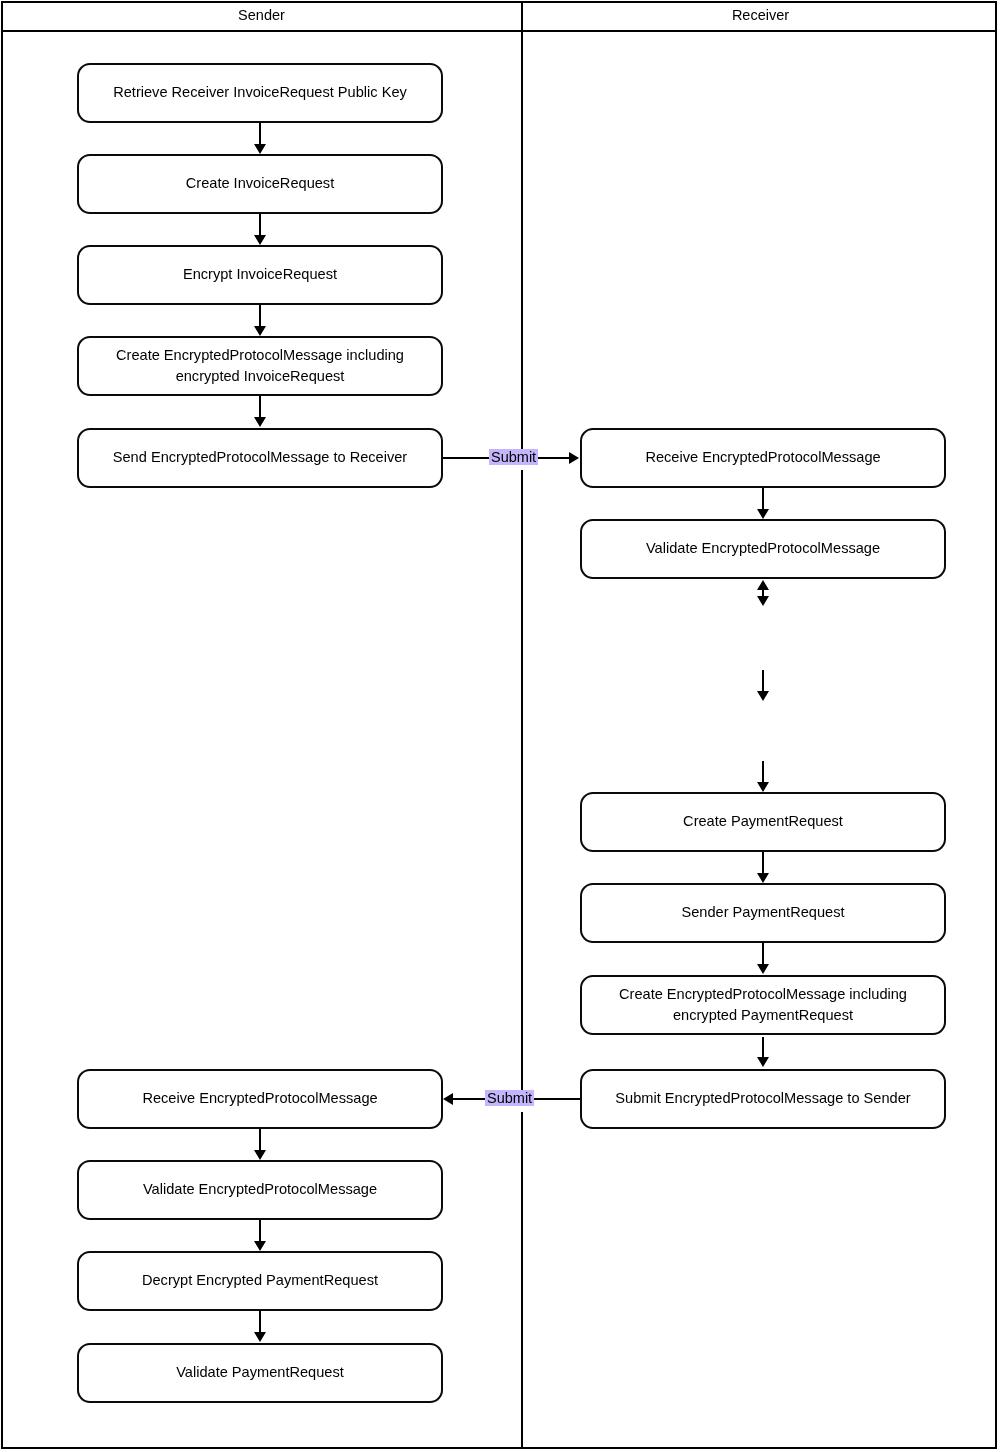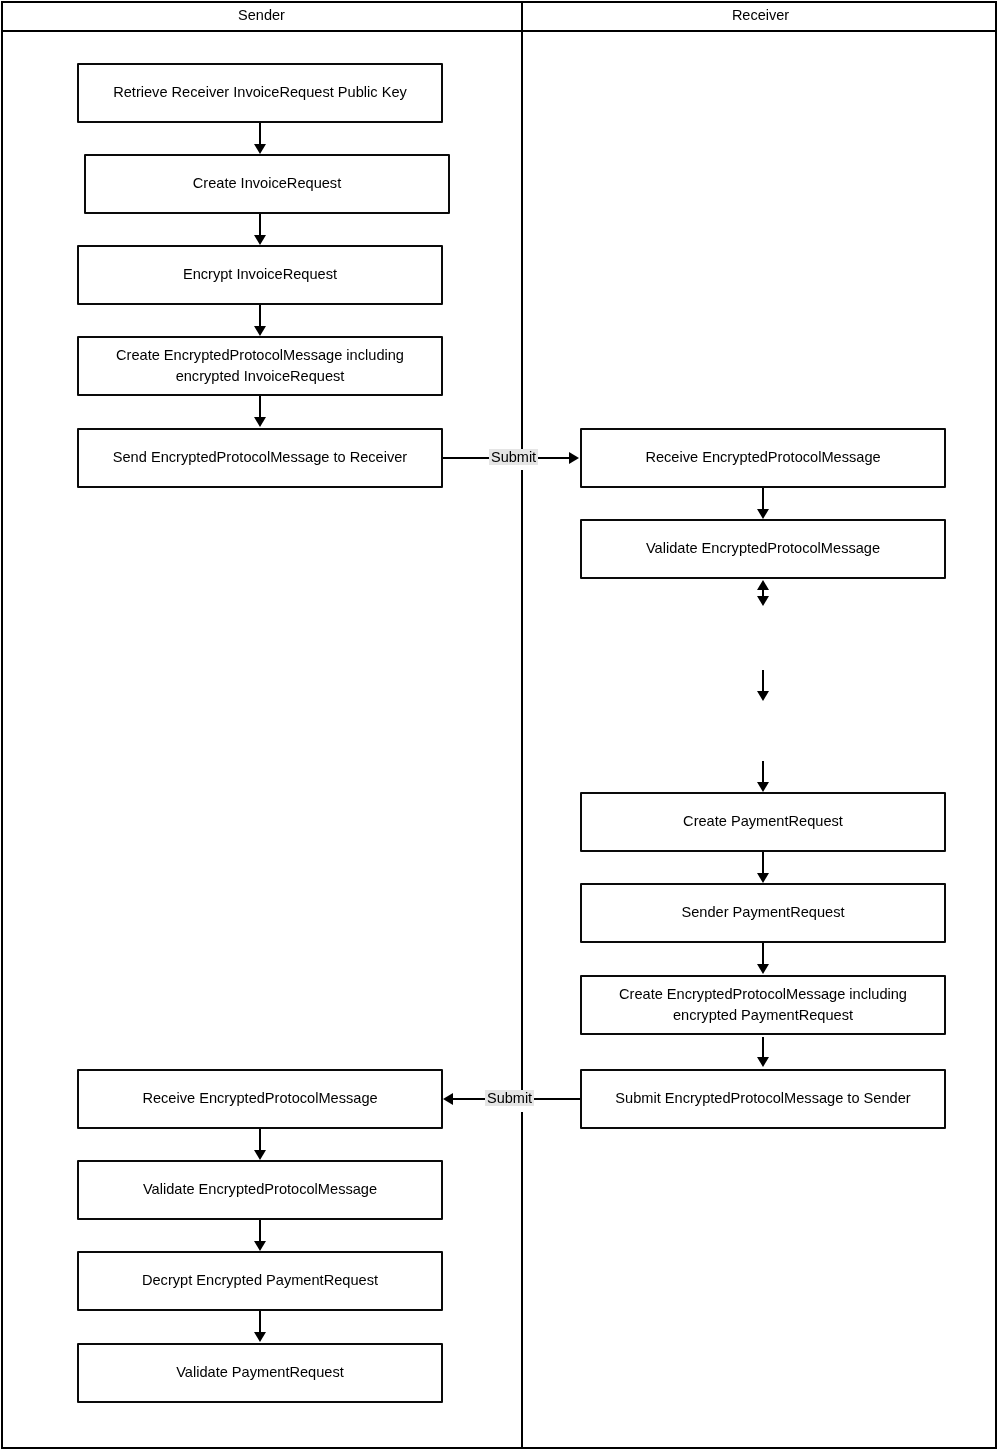--- a/index.html
+++ b/index.html
@@ -61,7 +61,7 @@
     height: 60px;
     box-sizing: border-box;
     border: 2px solid #0a0a0a;
-    border-radius: 1px;
+    border-radius: 13px;
     background: #ffffff;
     display: flex;
     align-items: center;

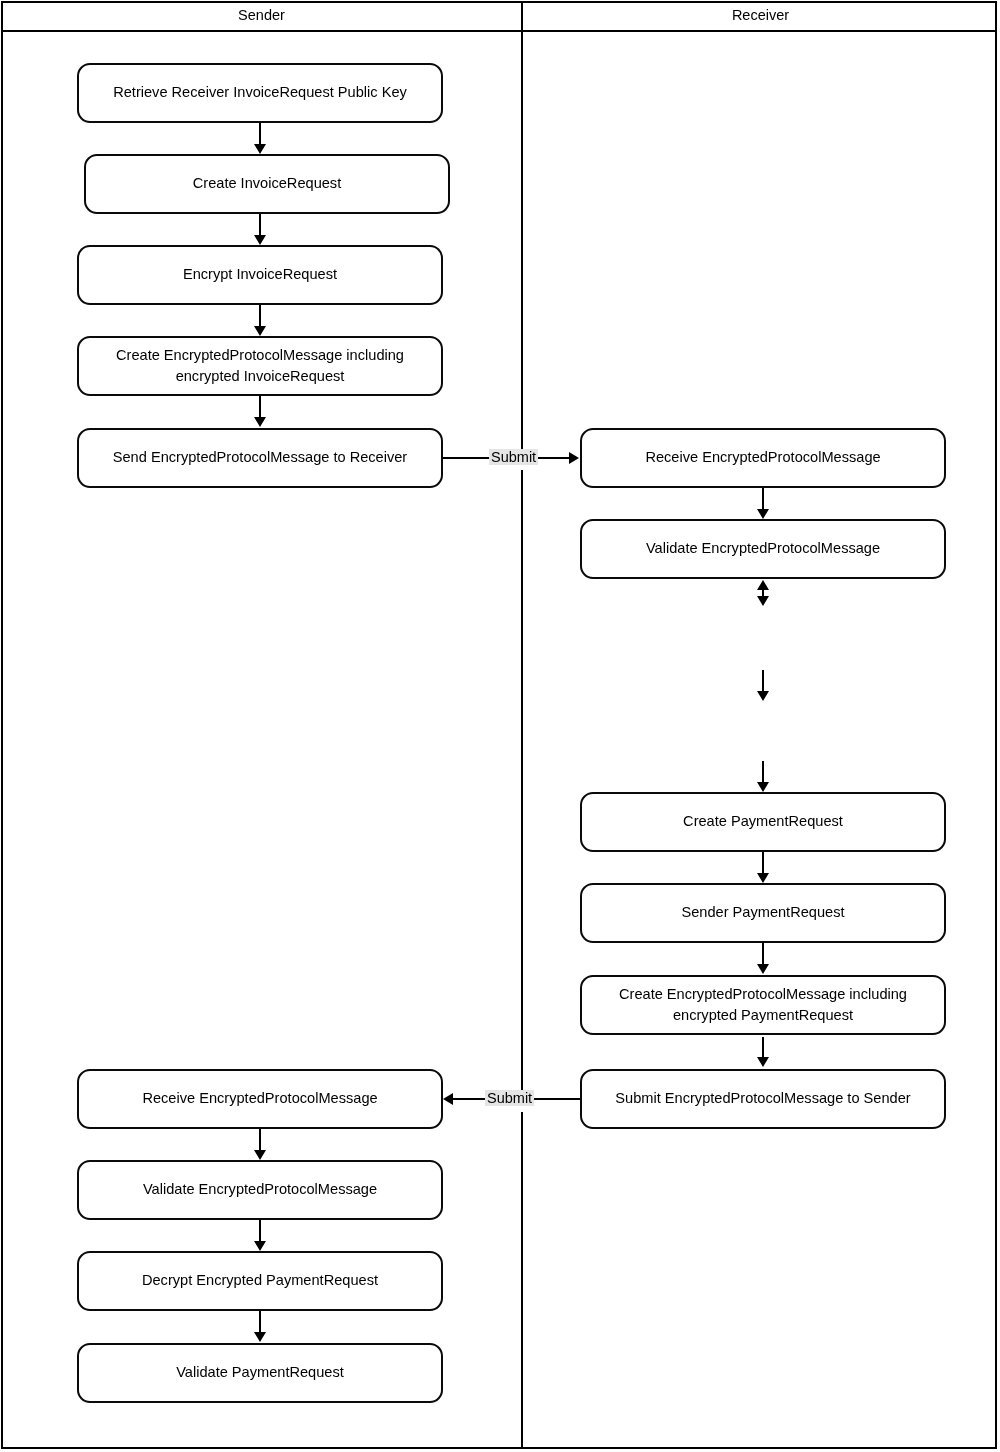--- a/index.html
+++ b/index.html
@@ -146,7 +146,7 @@
   <div class="v-line" style="left:259px; top:123px; height:22px;"></div>
   <div class="arrow-down" style="left:254px; top:144px;"></div>
 
-  <div class="node" style="left:84px; top:154px;">Create InvoiceRequest</div>
+  <div class="node" style="left:77px; top:154px;">Create InvoiceRequest</div>
 
   <div class="v-line" style="left:259px; top:214px; height:22px;"></div>
   <div class="arrow-down" style="left:254px; top:235px;"></div>

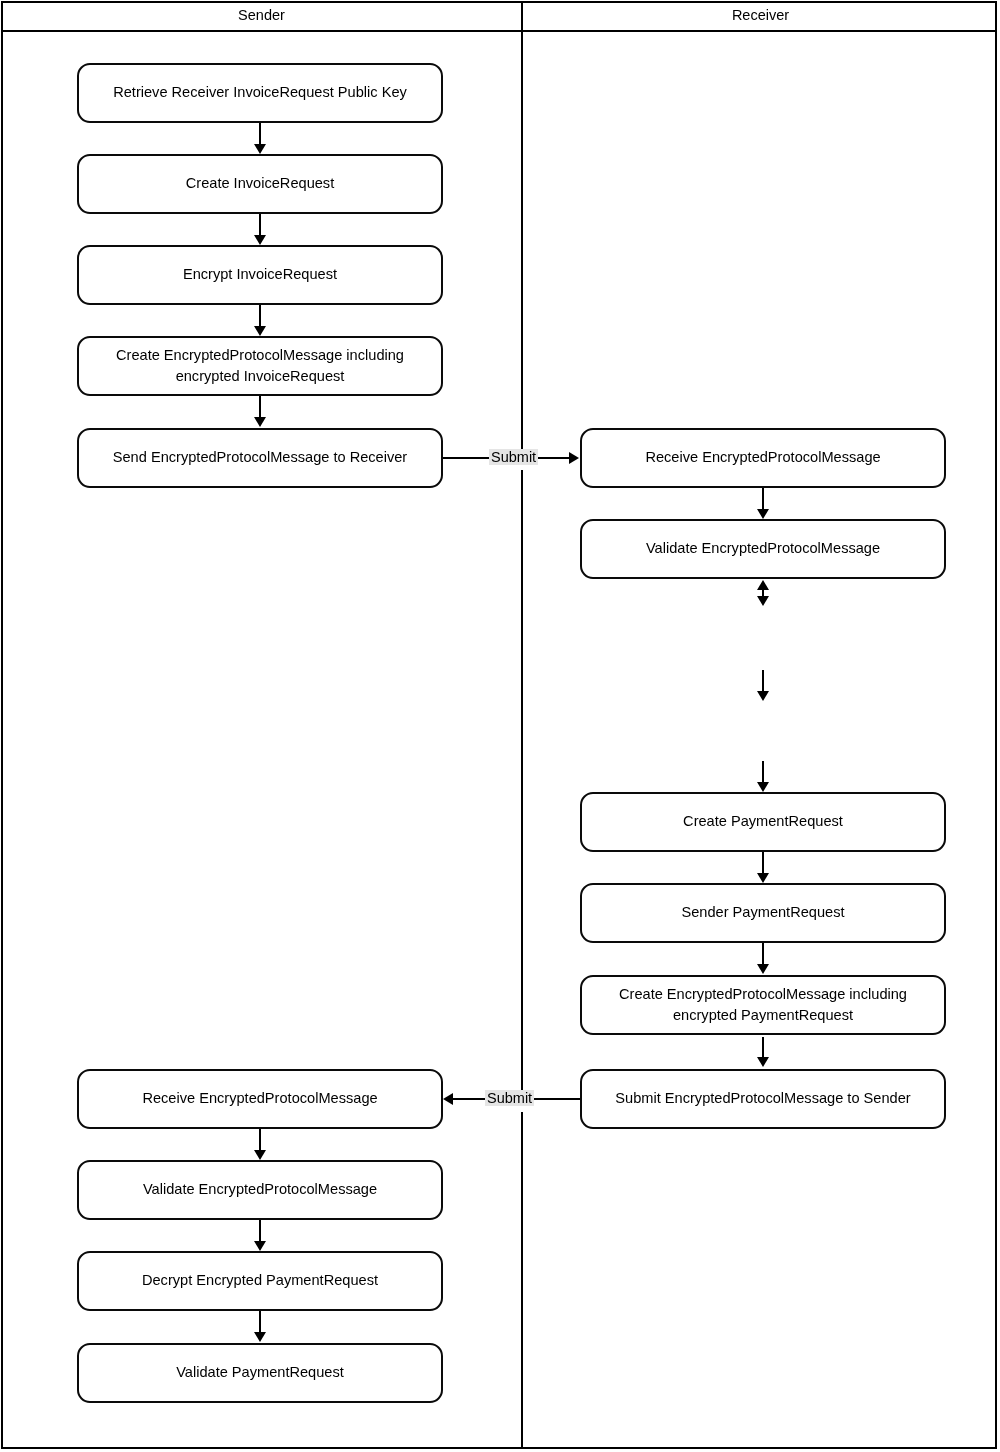--- a/index.html
+++ b/index.html
@@ -119,7 +119,7 @@
     position: absolute;
     font-size: 14.5px;
     color: #000000;
-    background: #e5e5e5;
+    background: #c4b5fd;
     padding: 0 2px;
     line-height: 16px;
     white-space: nowrap;

